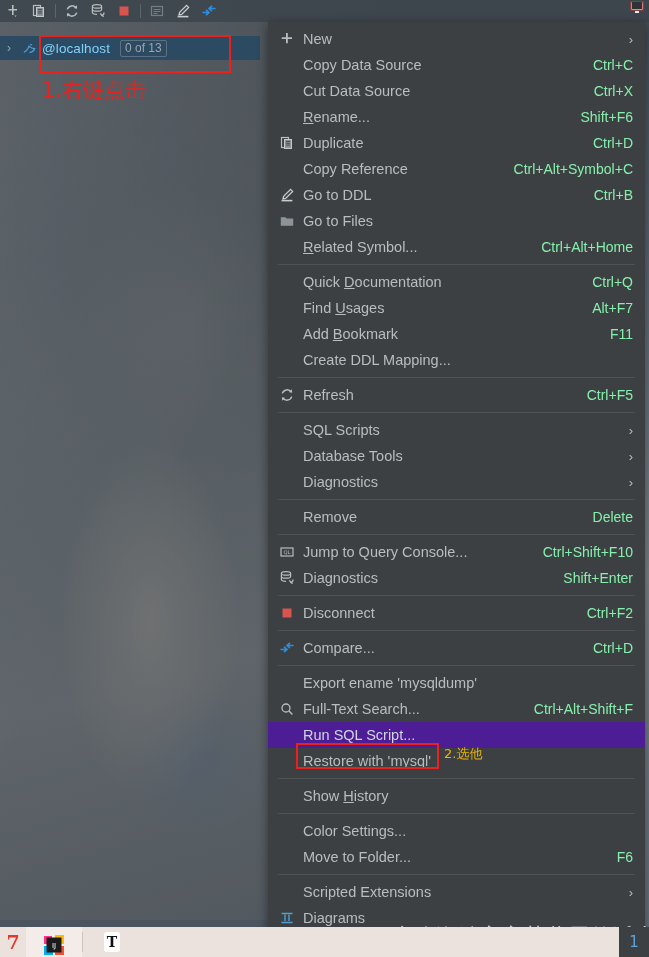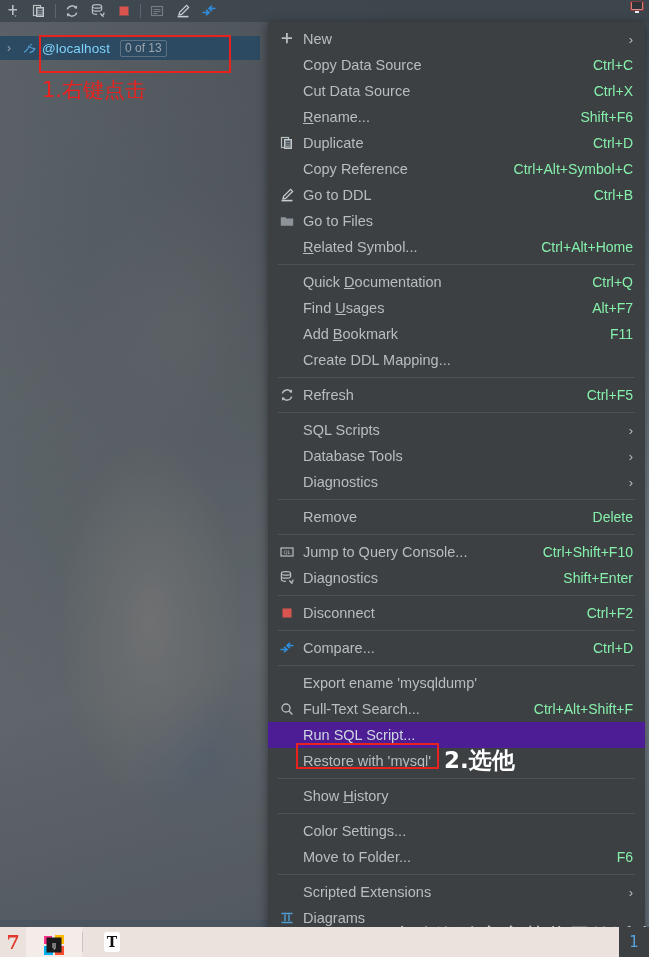--- a/index.html
+++ b/index.html
@@ -94,8 +94,8 @@
     border:2px solid #e8231f;box-sizing:border-box;pointer-events:none;
   }
   #anno-text-2{
-    position:absolute;left:444px;top:745px;color:#ffffff;
-    font-size:23px;font-family:"DejaVu Sans",sans-serif;white-space:nowrap;font-weight:bold;
+    position:absolute;left:444px;top:745px;color:#eab308;
+    font-size:13px;font-family:"DejaVu Sans",sans-serif;white-space:nowrap;
   }
 
   

